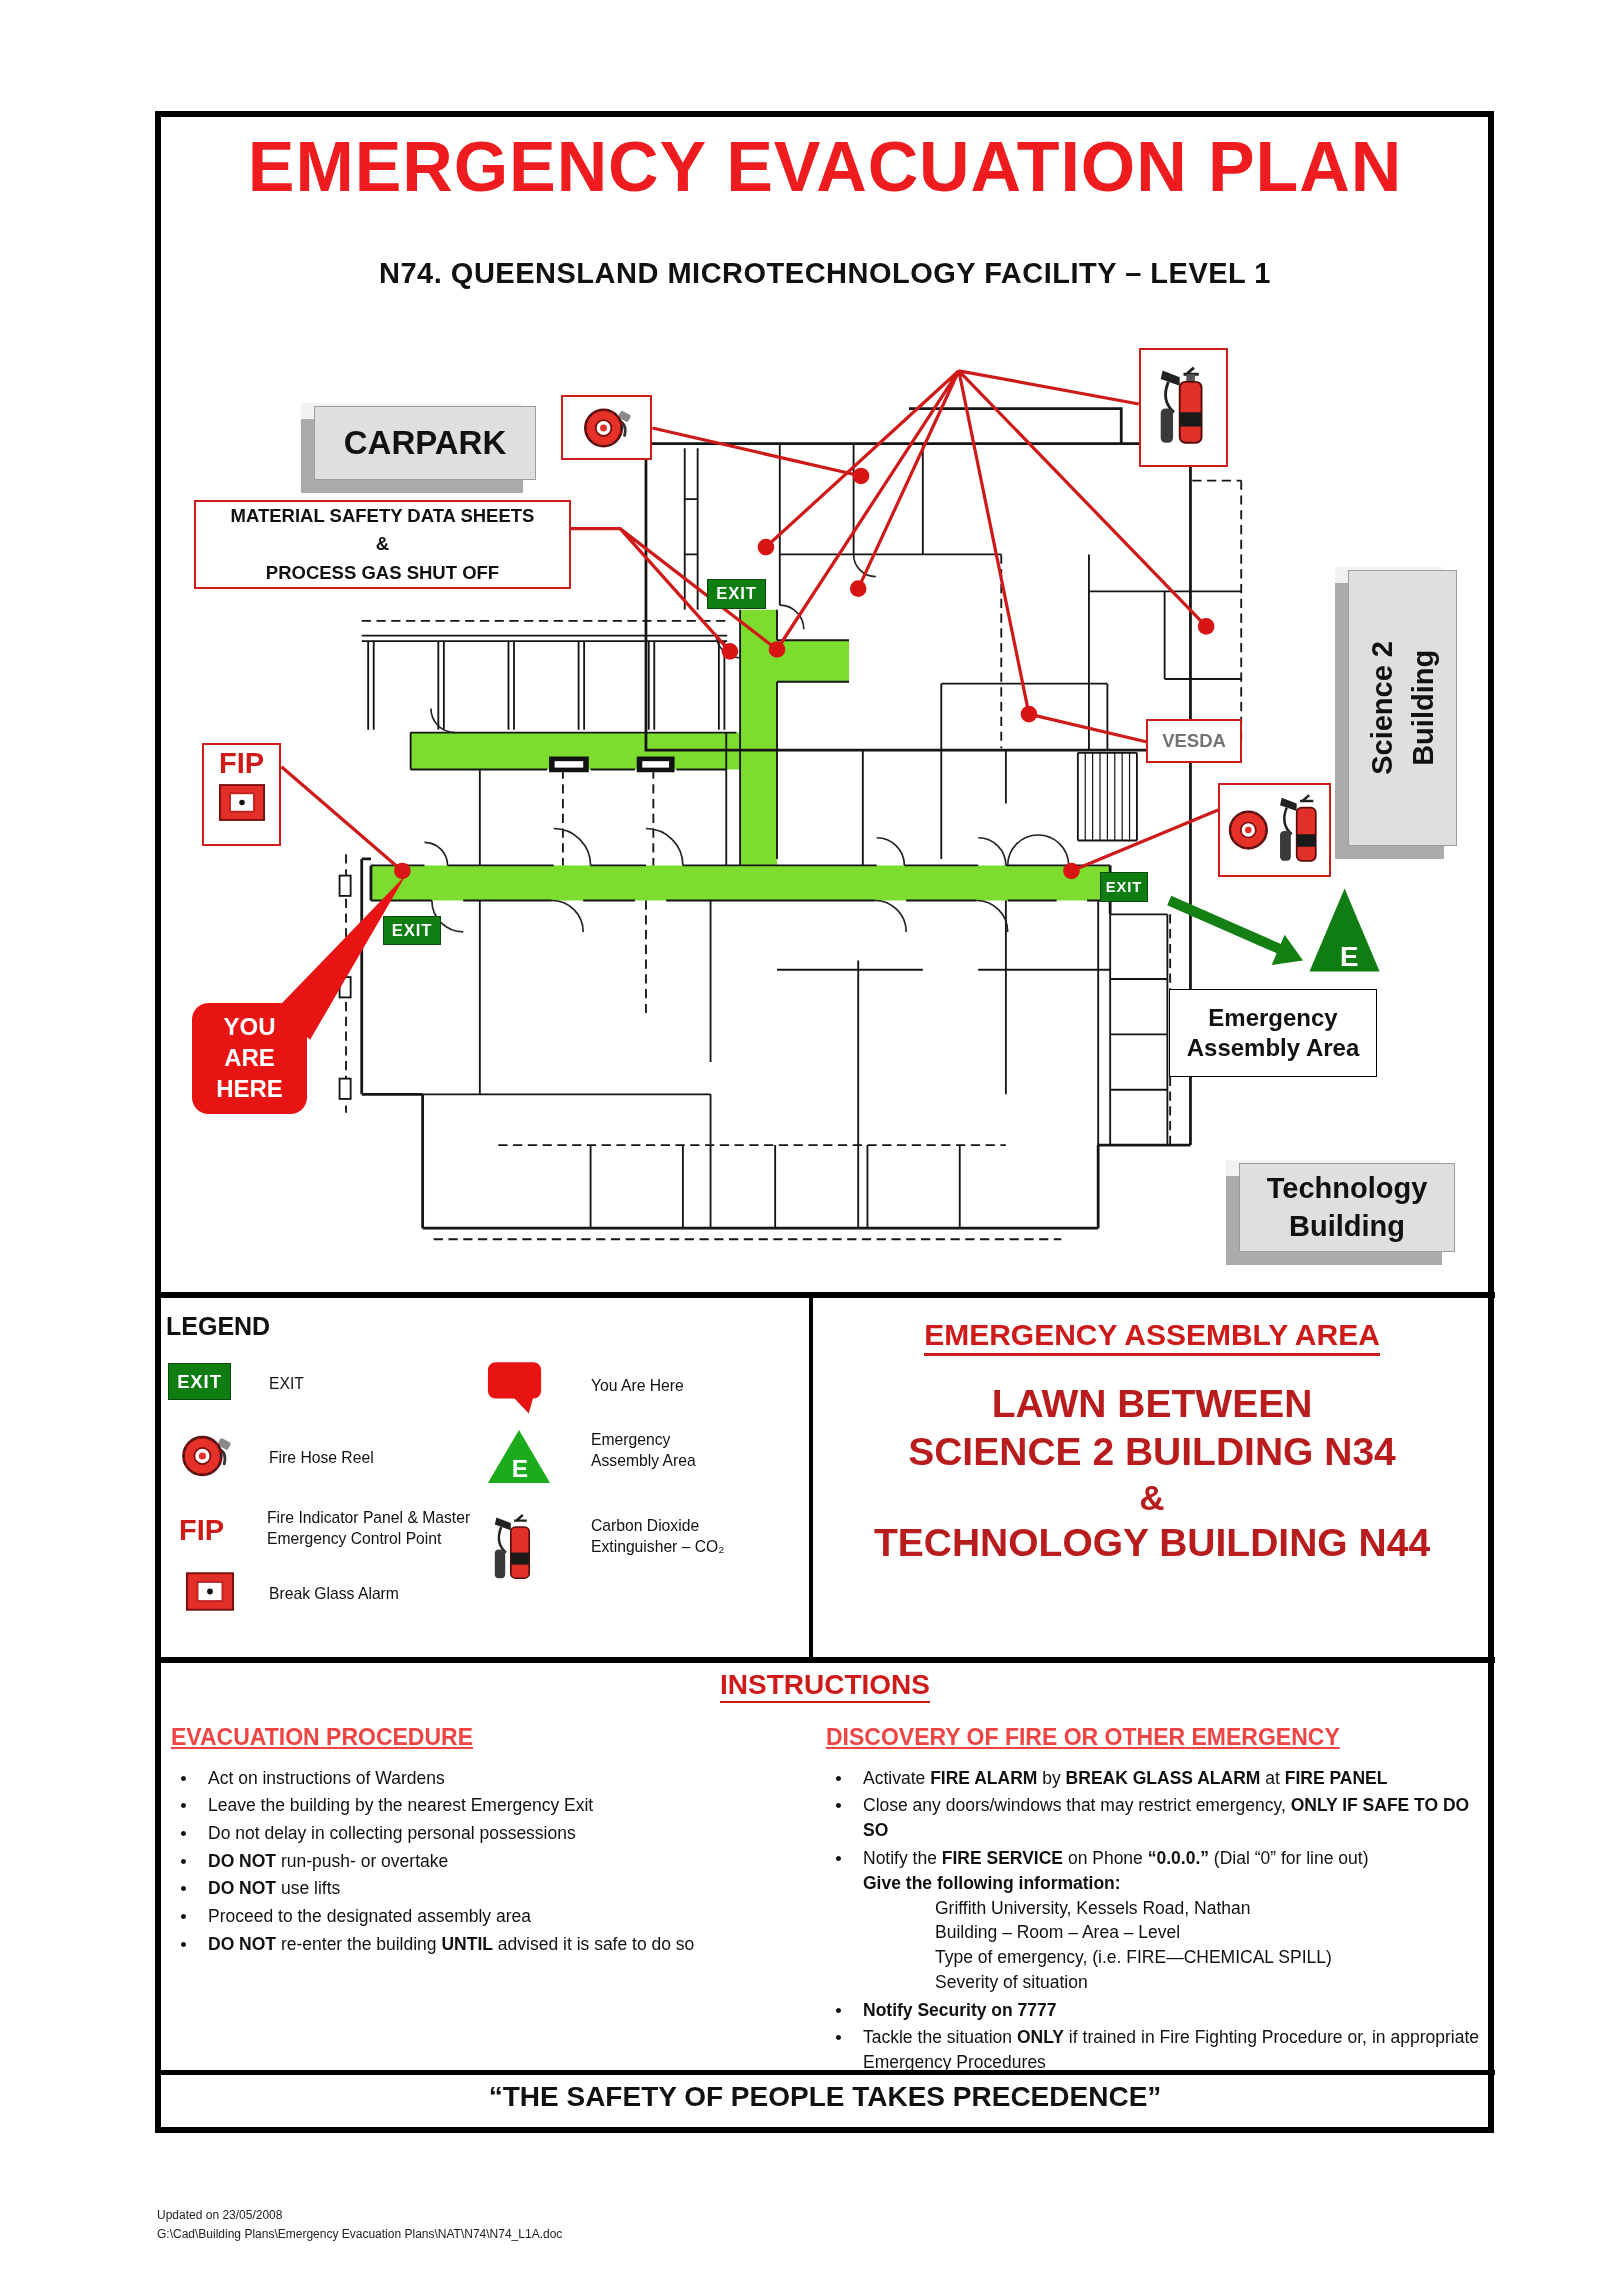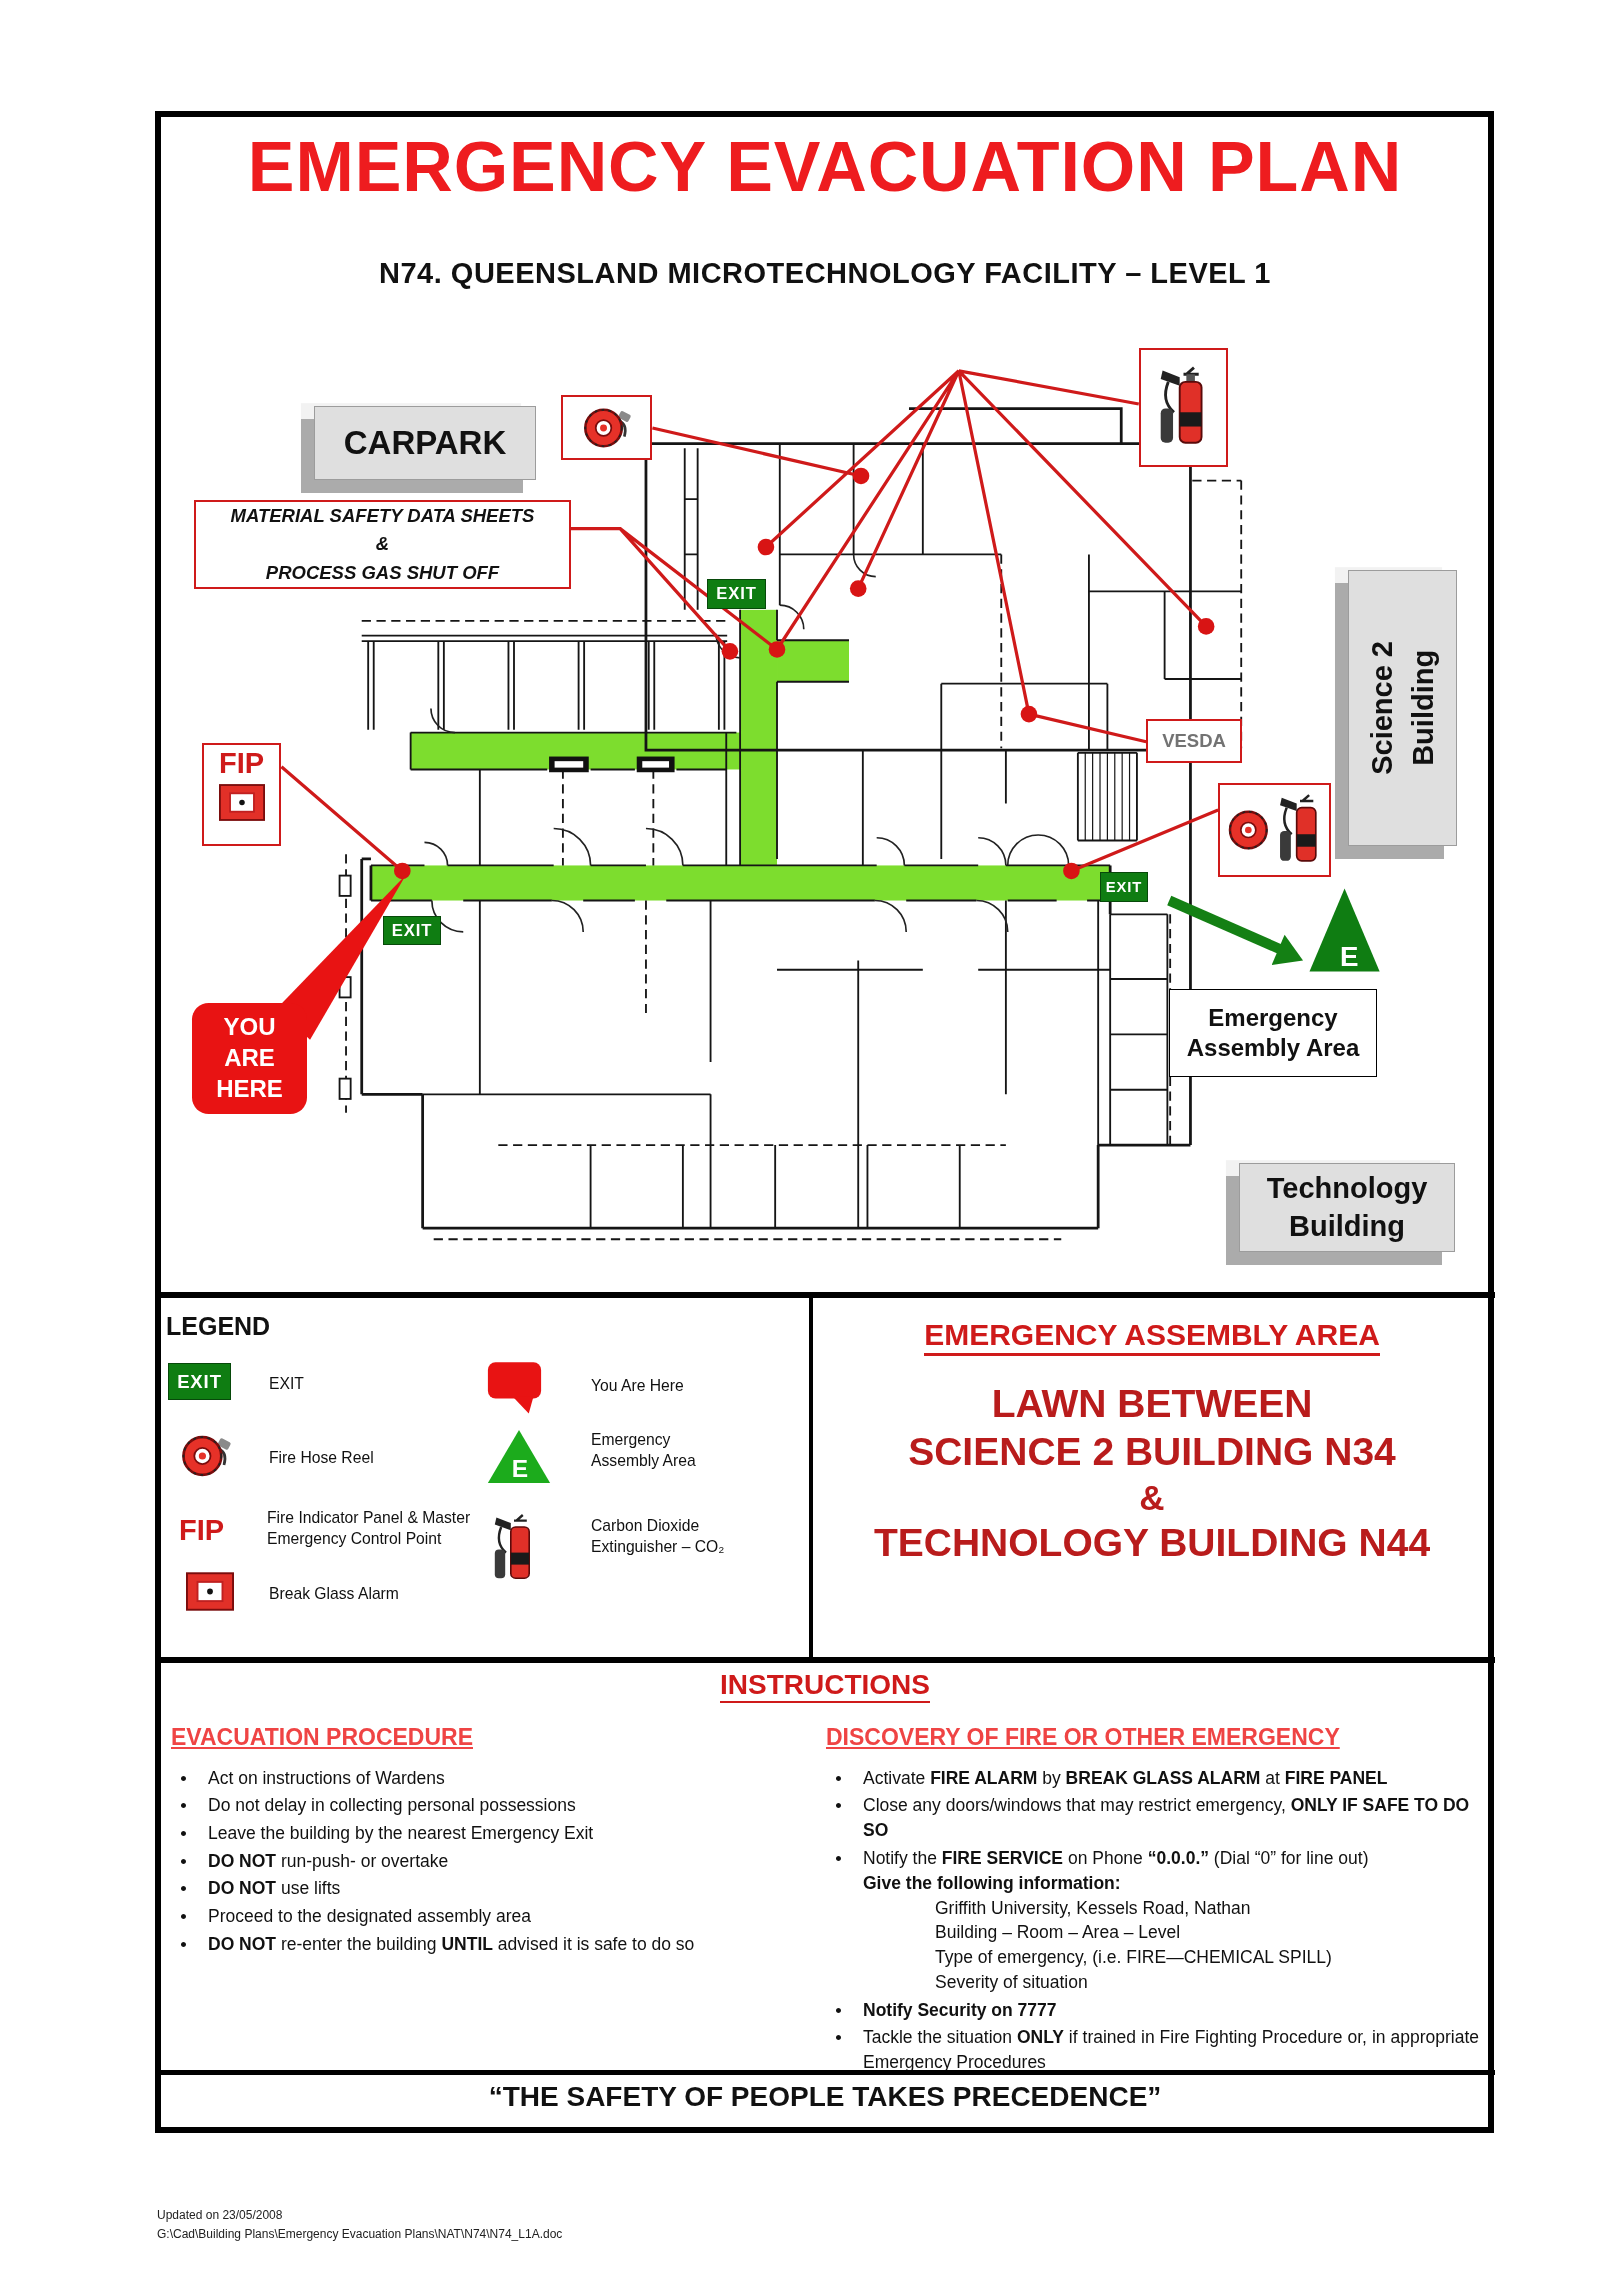--- a/index.html
+++ b/index.html
@@ -28,7 +28,7 @@
           box-shadow:-13px 13px 0 0 #ABABAB, -14px -3.7px 0 -0.9px #F2F2F2;
           display:flex;flex-direction:column;align-items:center;justify-content:center;
           font-weight:bold;color:#111;}
-  .msds{flex-direction:column;font-weight:bold;font-size:18.5px;color:#111;text-align:center;line-height:1.55;font-style:italic;}
+  .msds{flex-direction:column;font-weight:bold;font-size:18.5px;color:#111;text-align:center;line-height:1.55;}
   .yah{position:absolute;left:192px;top:1003px;width:115px;height:111px;background:#E81313;
        border-radius:16.6px;color:#fff;font-weight:bold;font-size:24px;line-height:1.28;
        display:flex;flex-direction:column;align-items:center;justify-content:center;text-align:center;}

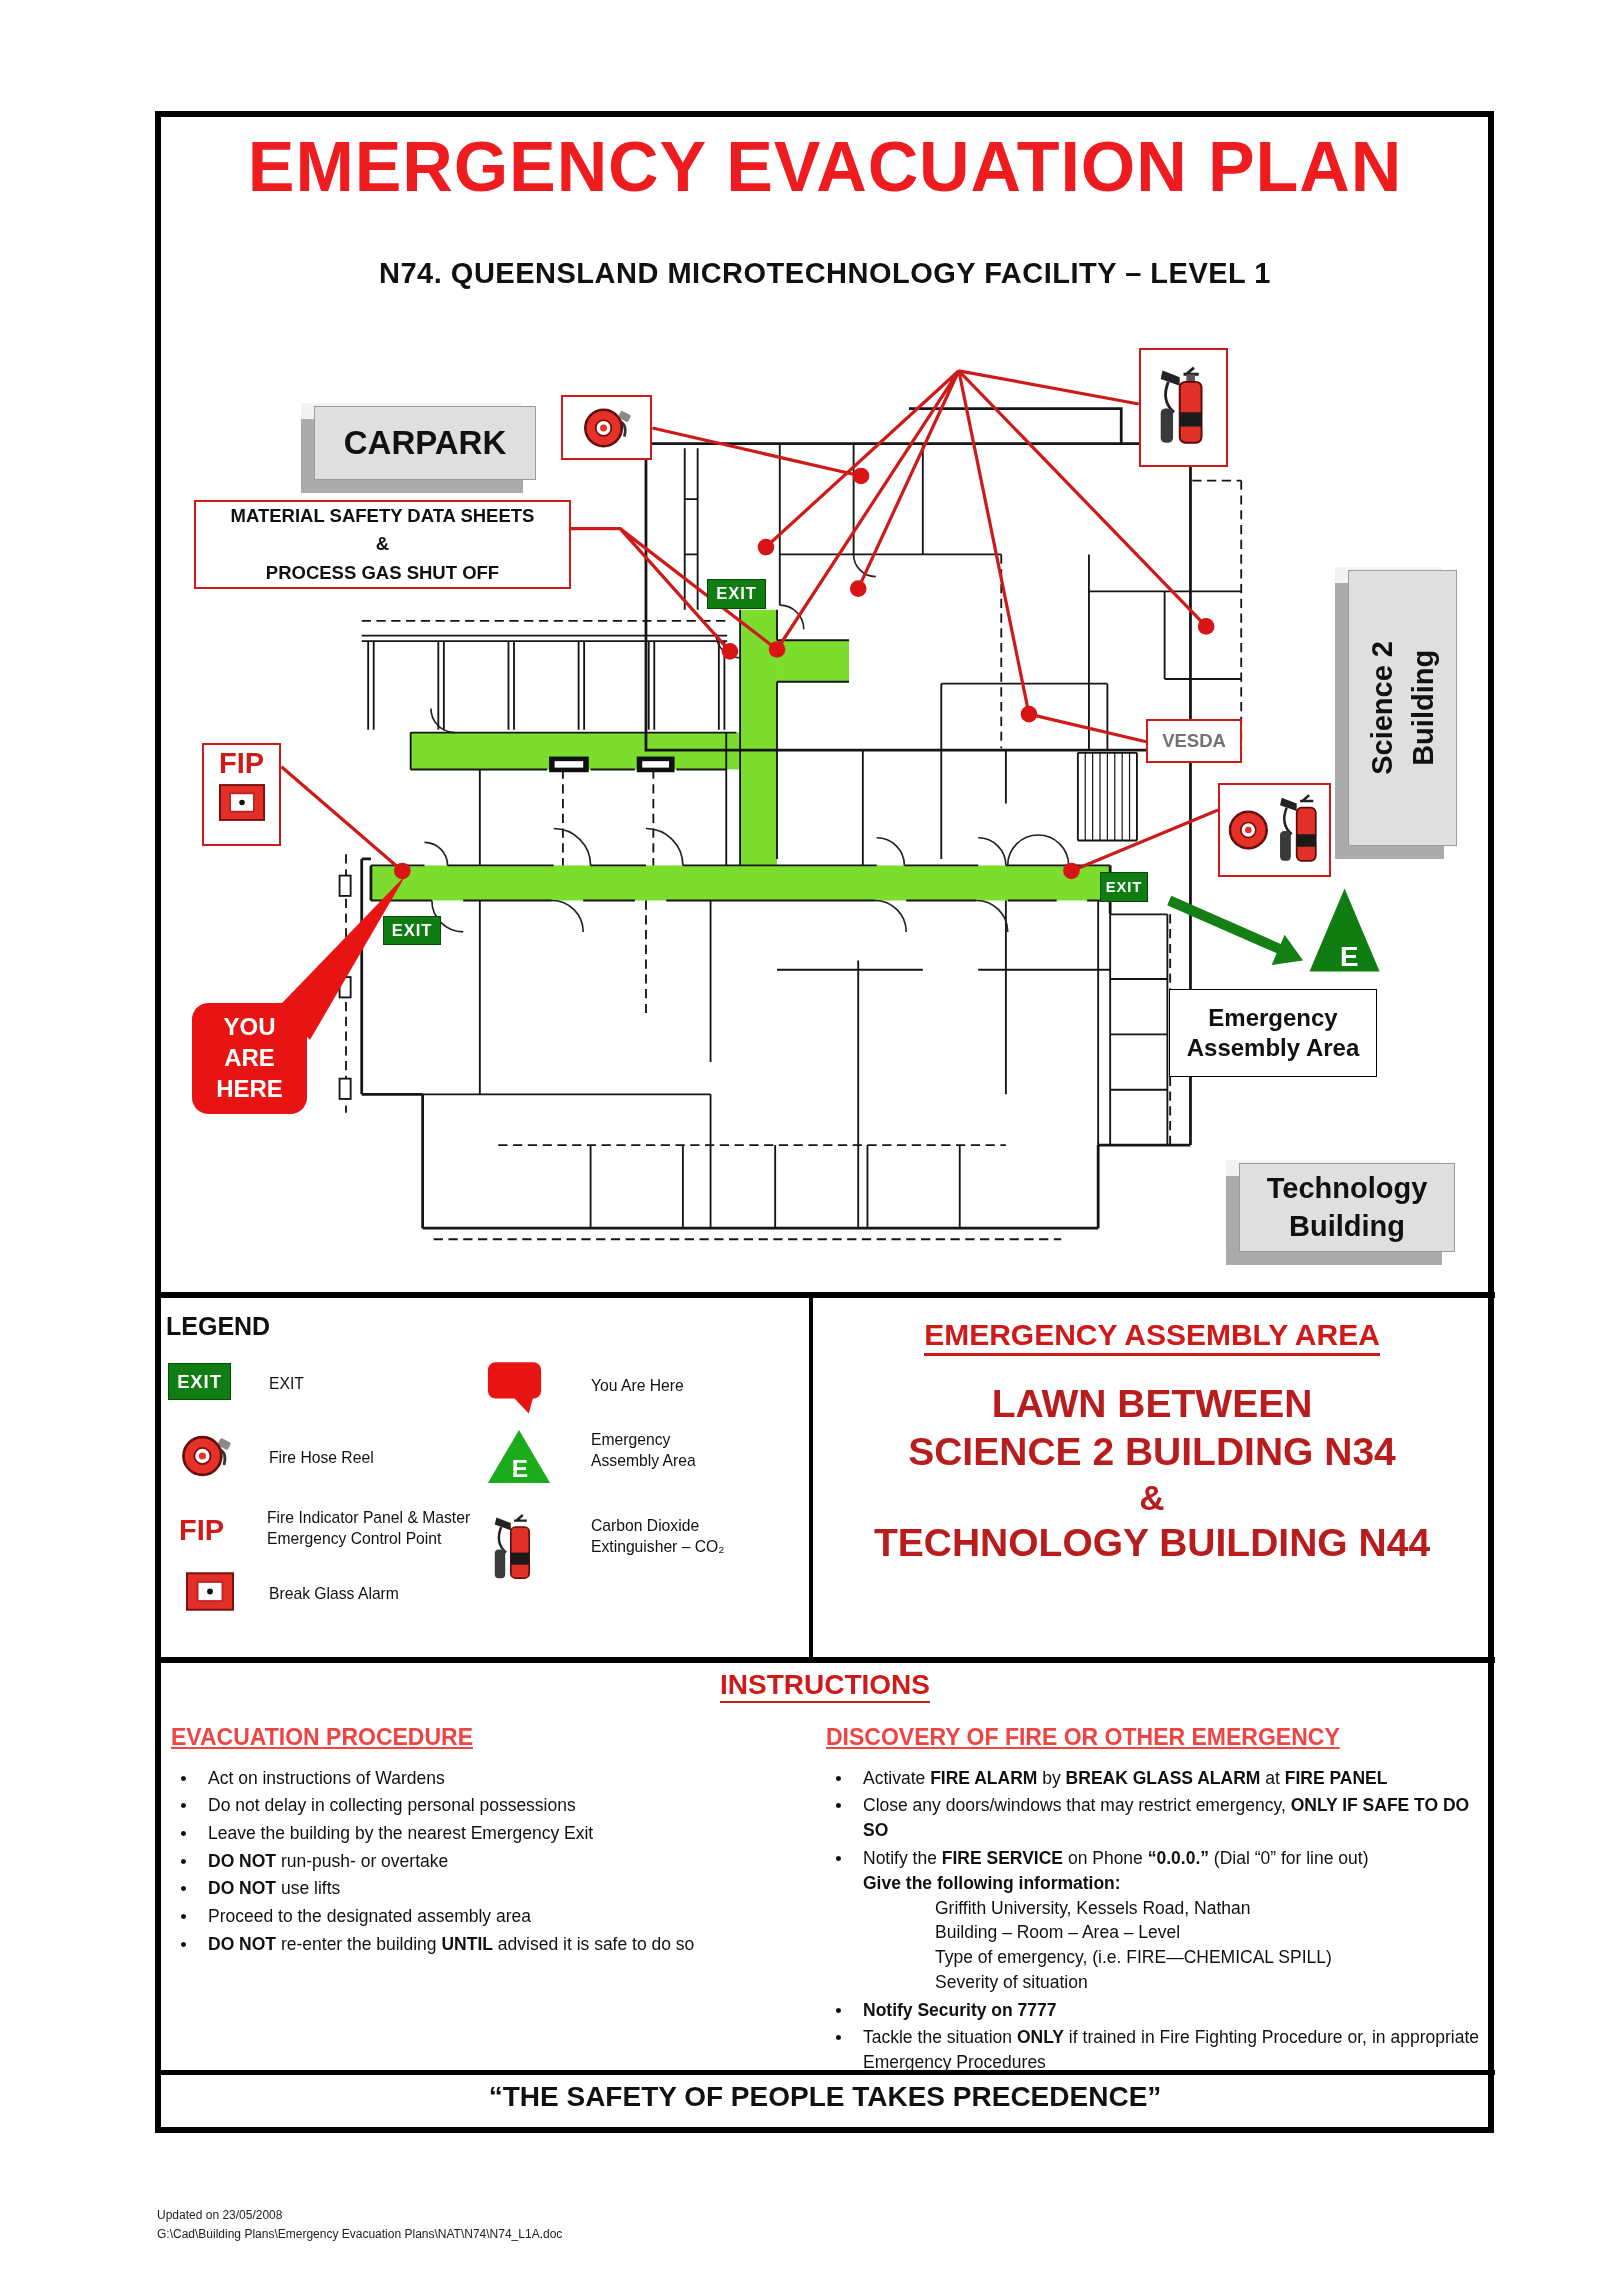--- a/index.html
+++ b/index.html
@@ -307,8 +307,8 @@
     <div class="col-h">EVACUATION PROCEDURE</div>
     <ul>
         <li><span>Act on instructions of Wardens</span></li>
+        <li><span>Leave the building by the nearest Emergency Exit</span></li>
         <li><span>Do not delay in collecting personal possessions</span></li>
-        <li><span>Leave the building by the nearest Emergency Exit</span></li>
         <li><b>DO NOT</b><span> run-push- or overtake</span></li>
         <li><b>DO NOT</b><span> use lifts</span></li>
         <li><span>Proceed to the designated assembly area</span></li>

